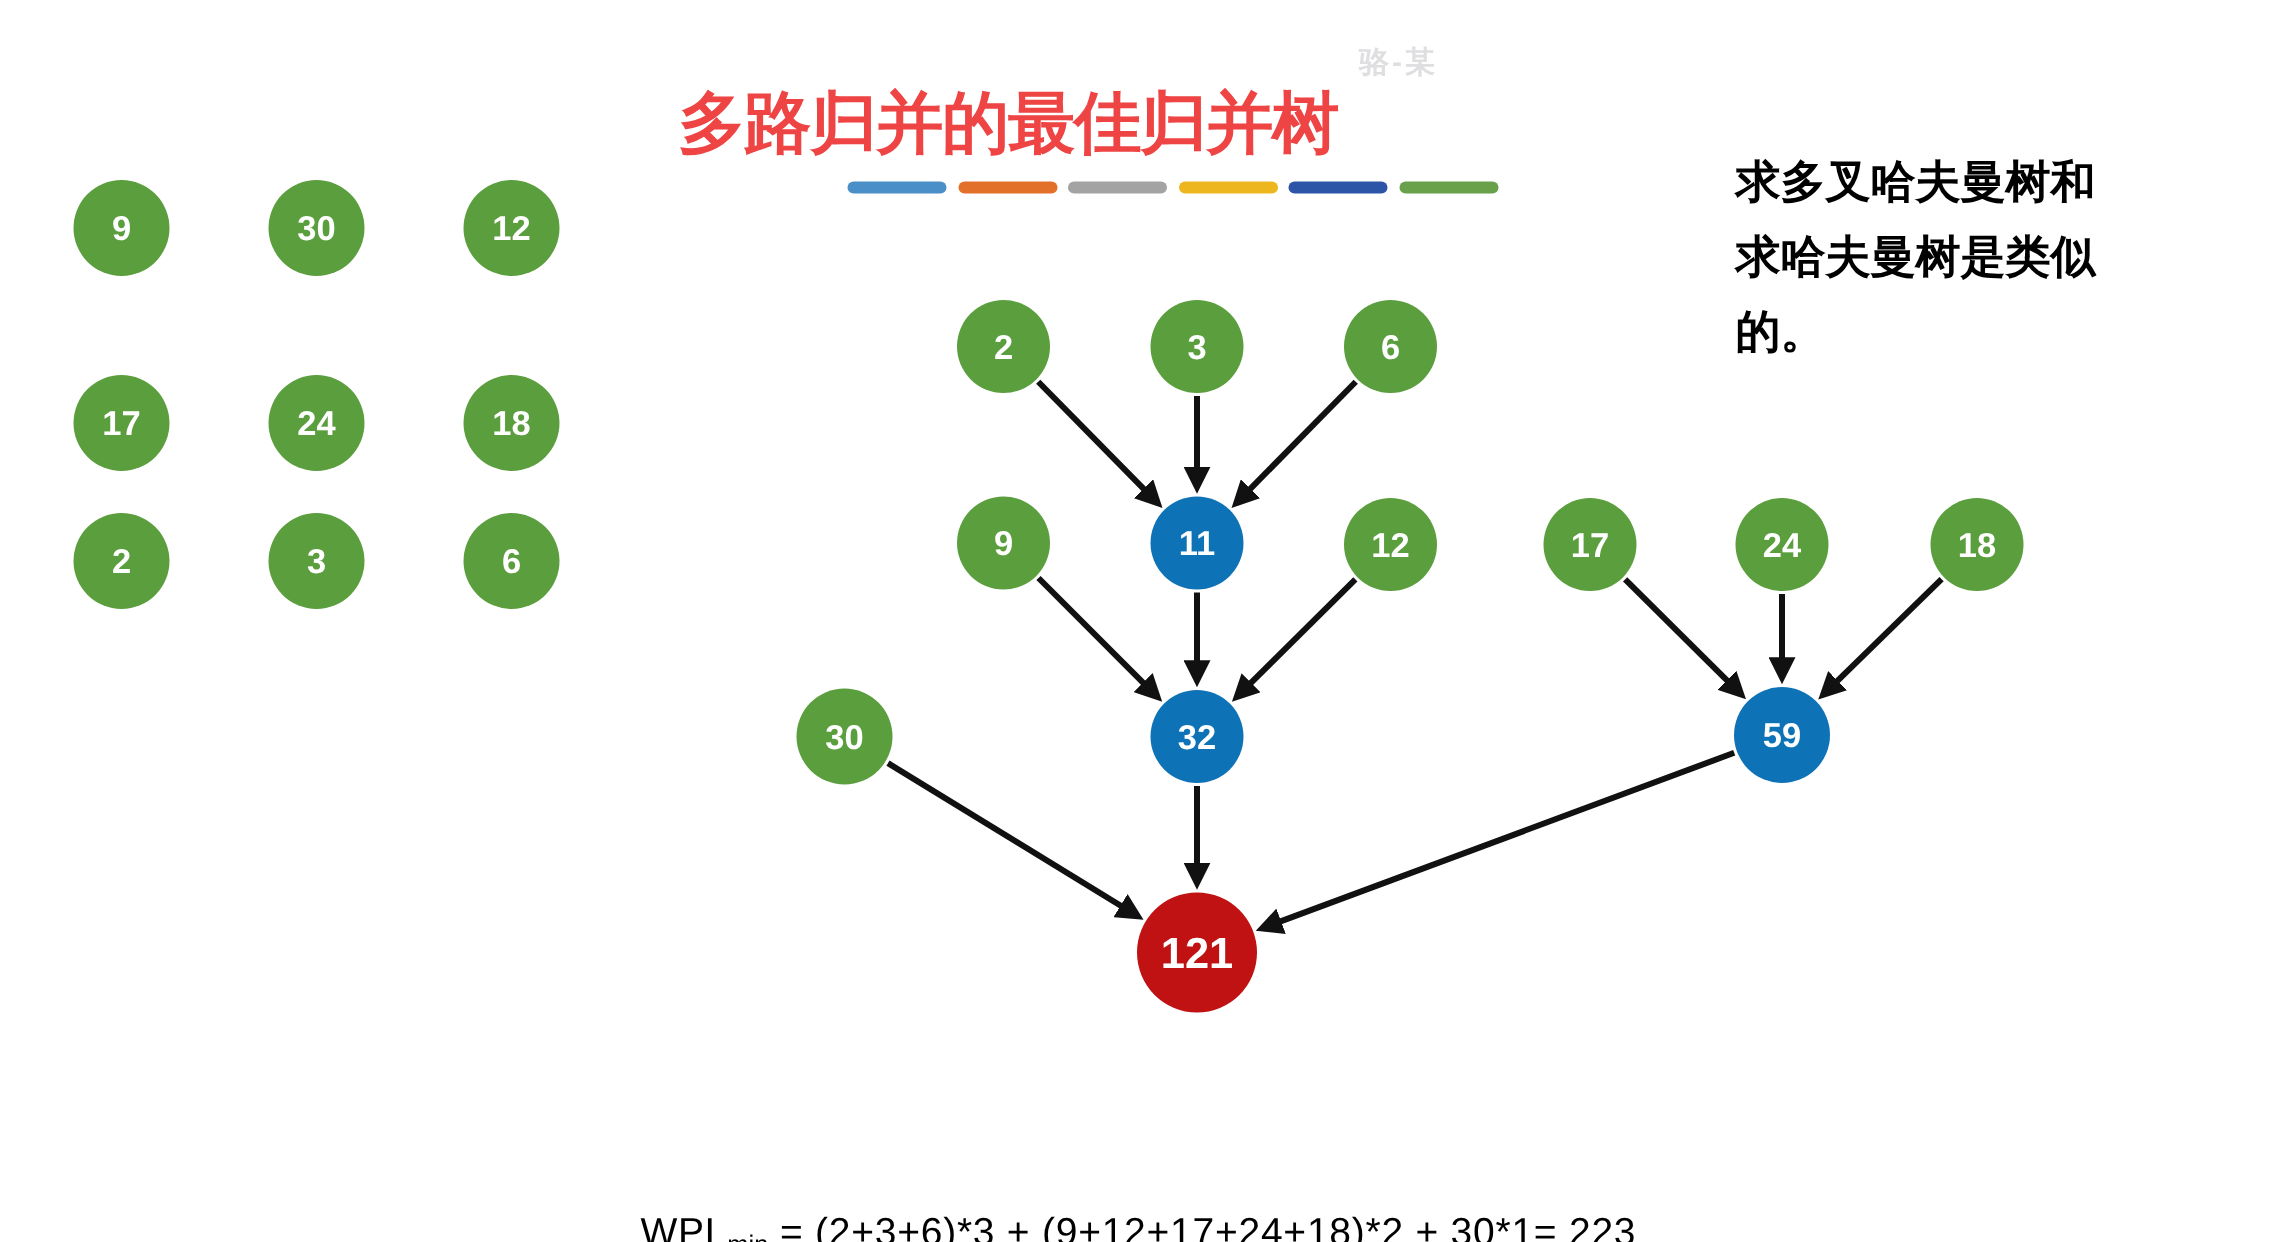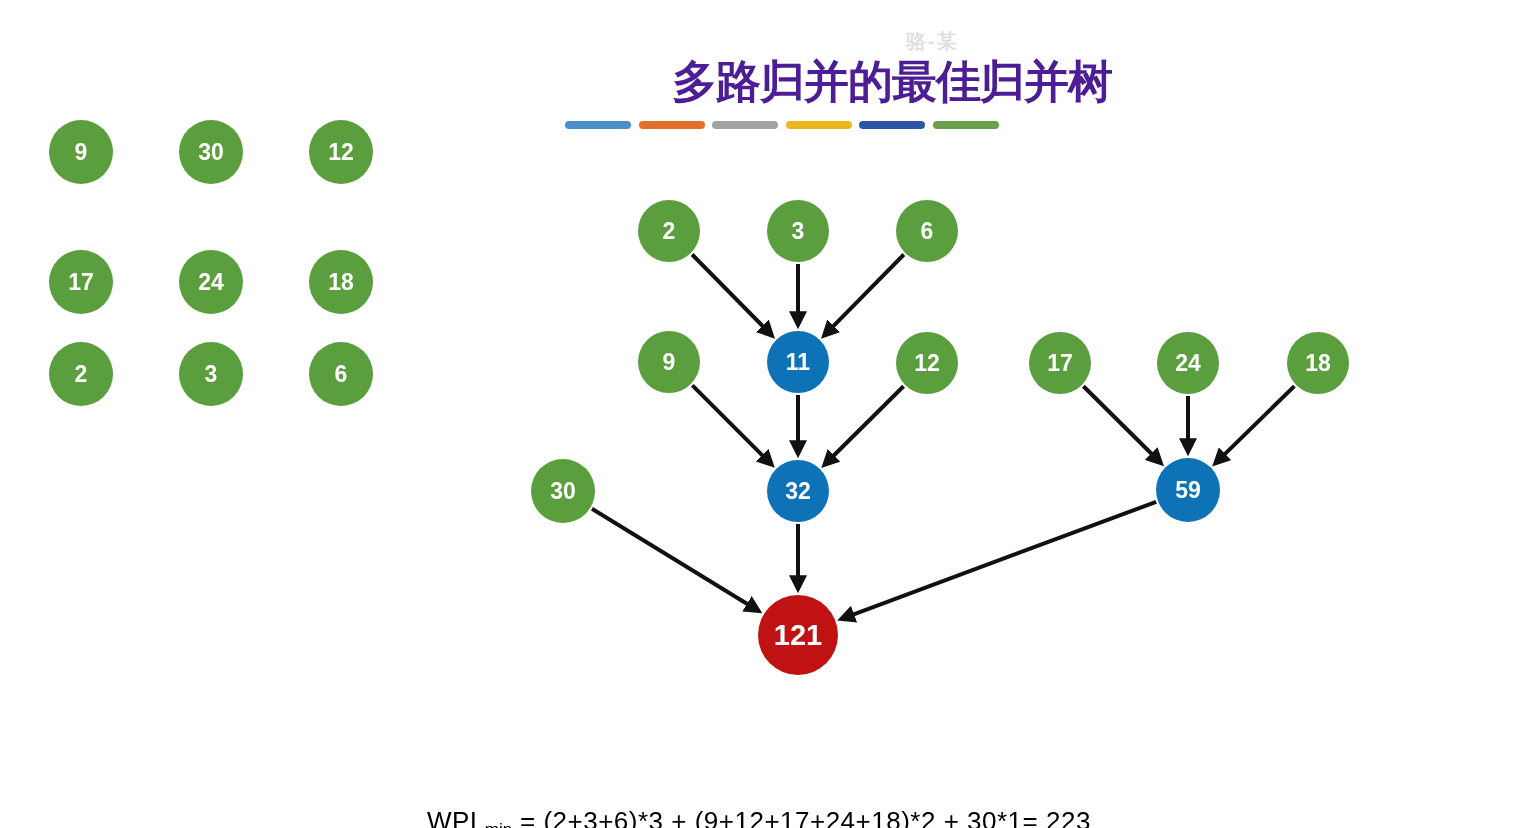--- a/index.html
+++ b/index.html
@@ -12,8 +12,8 @@
     color:rgba(150,150,155,0.30); letter-spacing:2px;
   }
   .title {
-    position:absolute; left:452px; top:52px; width:660px; text-align:right;
-    font-size:45px; font-weight:bold; color:#4c1d95; letter-spacing:-1px;
+    position:absolute; left:452px; top:52px; width:660px; text-align:left;
+    font-size:45px; font-weight:bold; color:#ef4444; letter-spacing:-1px;
     white-space:nowrap;
   }
   .bars {

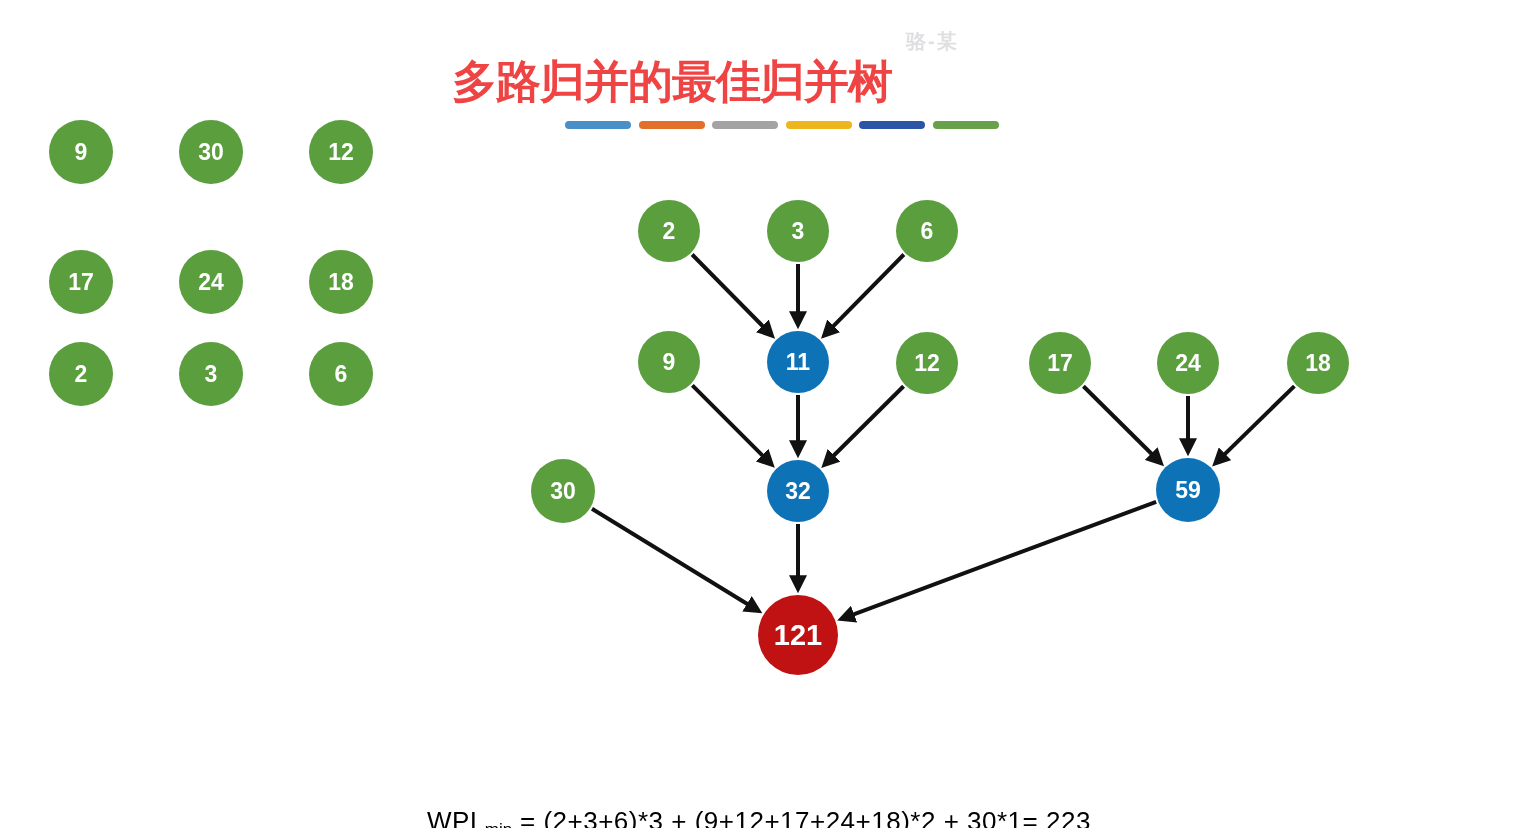--- a/index.html
+++ b/index.html
@@ -50,6 +50,11 @@
       <span style="background: rgb(44, 85, 168);"></span>
       <span style="background: rgb(104, 161, 73);"></span>
     </div>
+  <div class="note">
+    <div>求多叉哈夫曼树和</div>
+    <div>求哈夫曼树是类似</div>
+    <div>的。</div>
+  </div>
   <svg class="canvas" id="diagram" width="1527" height="828" viewBox="0 0 1527 828">
       <defs>
         <marker id="arrow" viewBox="0 0 10 10" refX="1" refY="5" markerWidth="4.5" markerHeight="4.5" orient="auto">

